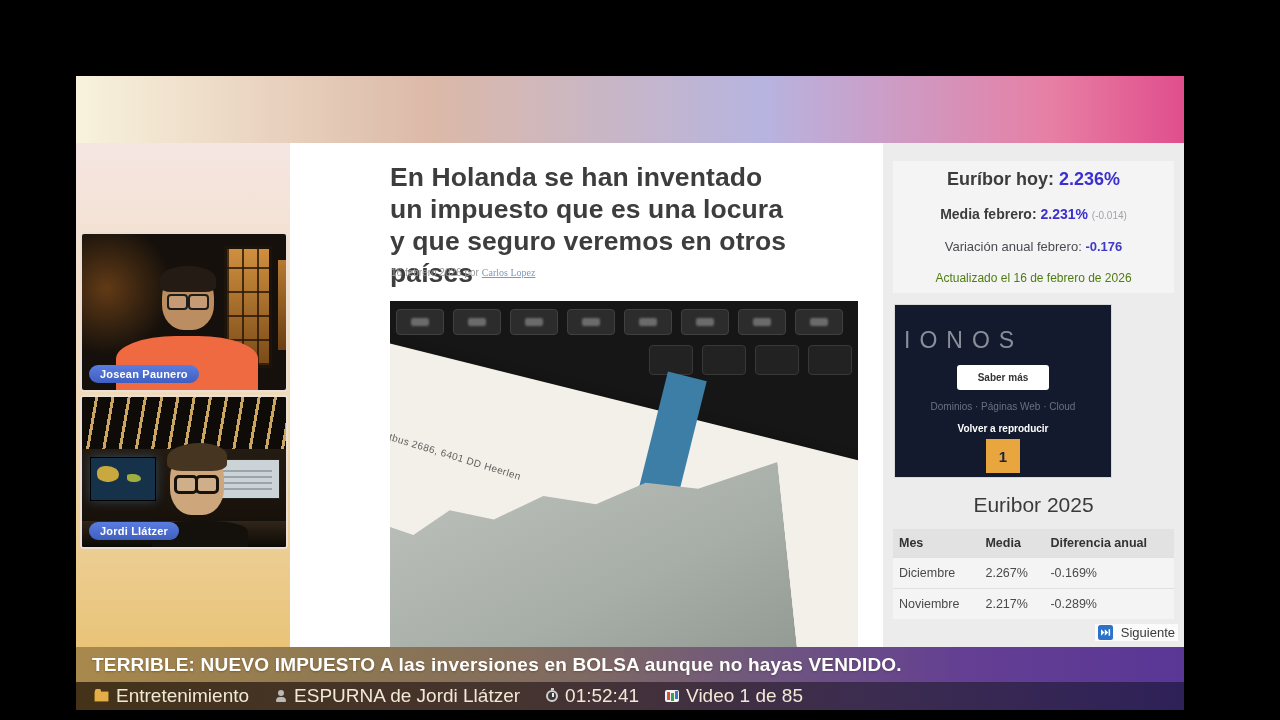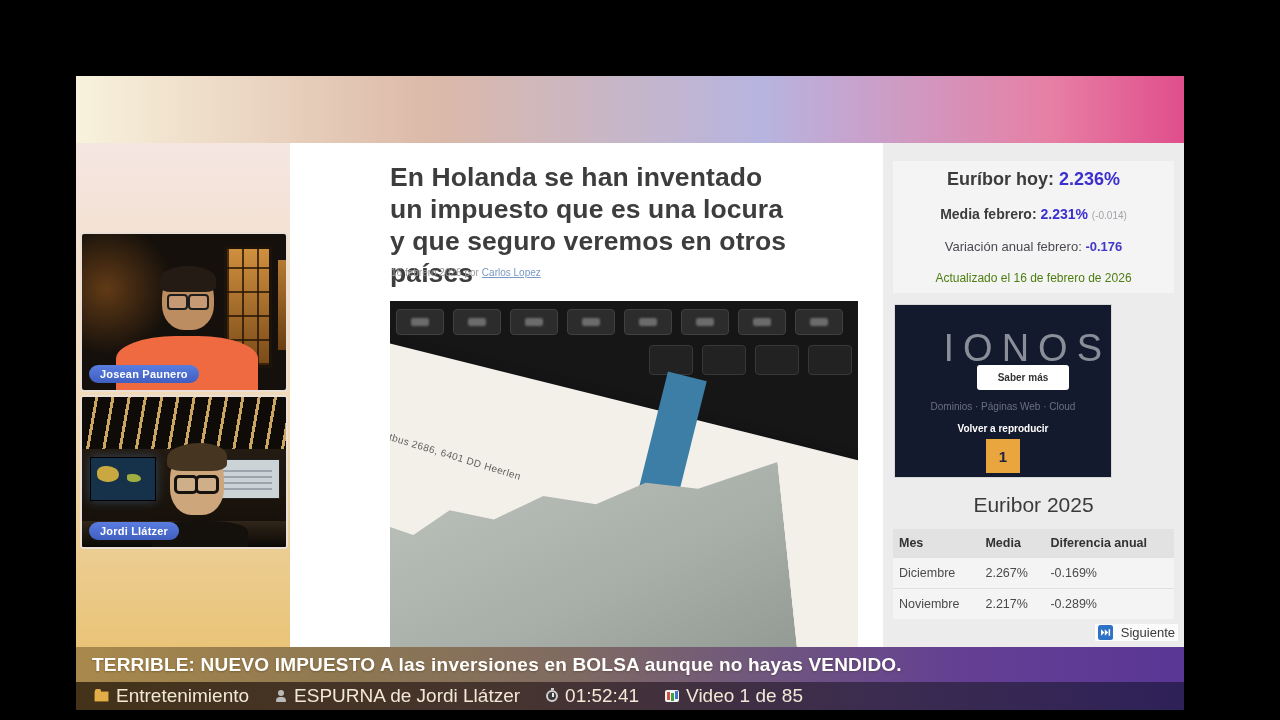--- a/index.html
+++ b/index.html
@@ -42,7 +42,7 @@
   .article h1{position:absolute;left:100px;top:18px;width:405px;margin:0;font-size:26.5px;line-height:32px;
     font-weight:600;color:#3d3d3d;letter-spacing:.1px;}
   .byline{position:absolute;left:101px;top:124px;font-size:10px;color:#9a9a9a;}
-  .byline a{color:#7a98c4;text-decoration:underline;cursor:pointer;margin-left:3px;}
+  .byline a{color:#7a98c4;text-decoration:underline;cursor:pointer;margin-left:3px;font-family:Liberation Serif, serif;}
 
   
   .photo{position:absolute;left:100px;top:158px;width:468px;height:346px;overflow:hidden;background:#e6e3dc;}

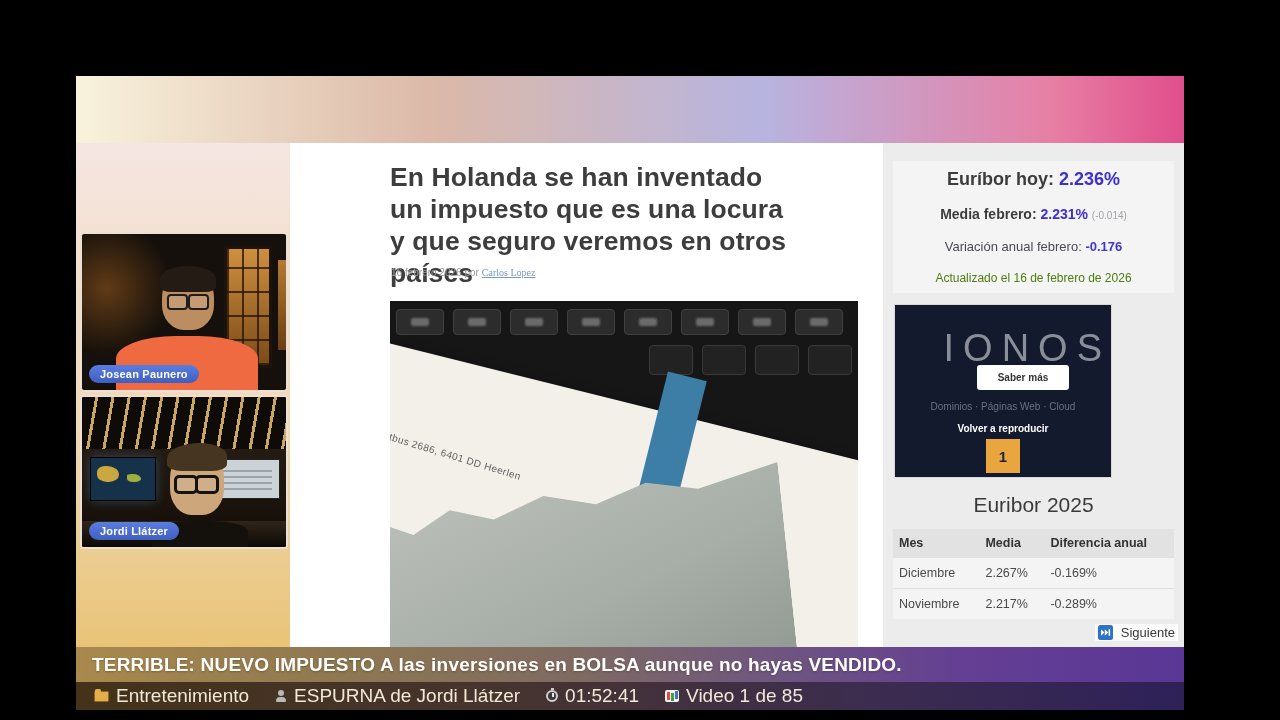--- a/index.html
+++ b/index.html
@@ -85,7 +85,7 @@
 
   .ad{position:relative;width:216px;height:172px;margin:12px 0 0 12px;background:#141a2d;cursor:pointer;
     box-shadow:0 0 0 1px #d8d8d8;}
-  .ad-brand{position:absolute;left:0;top:22px;width:100%;text-align:right;color:#8a8e99;font-size:38px;
+  .ad-brand{position:absolute;left:9px;top:22px;width:100%;text-align:left;color:#8a8e99;font-size:23px;
     letter-spacing:9px;font-weight:400;}
   .ad-cta{position:absolute;left:50%;top:60px;transform:translateX(-50%);width:92px;height:25px;background:#fff;
     border:none;border-radius:3px;font-size:10px;font-weight:700;color:#333;cursor:pointer;margin-left:20px;}

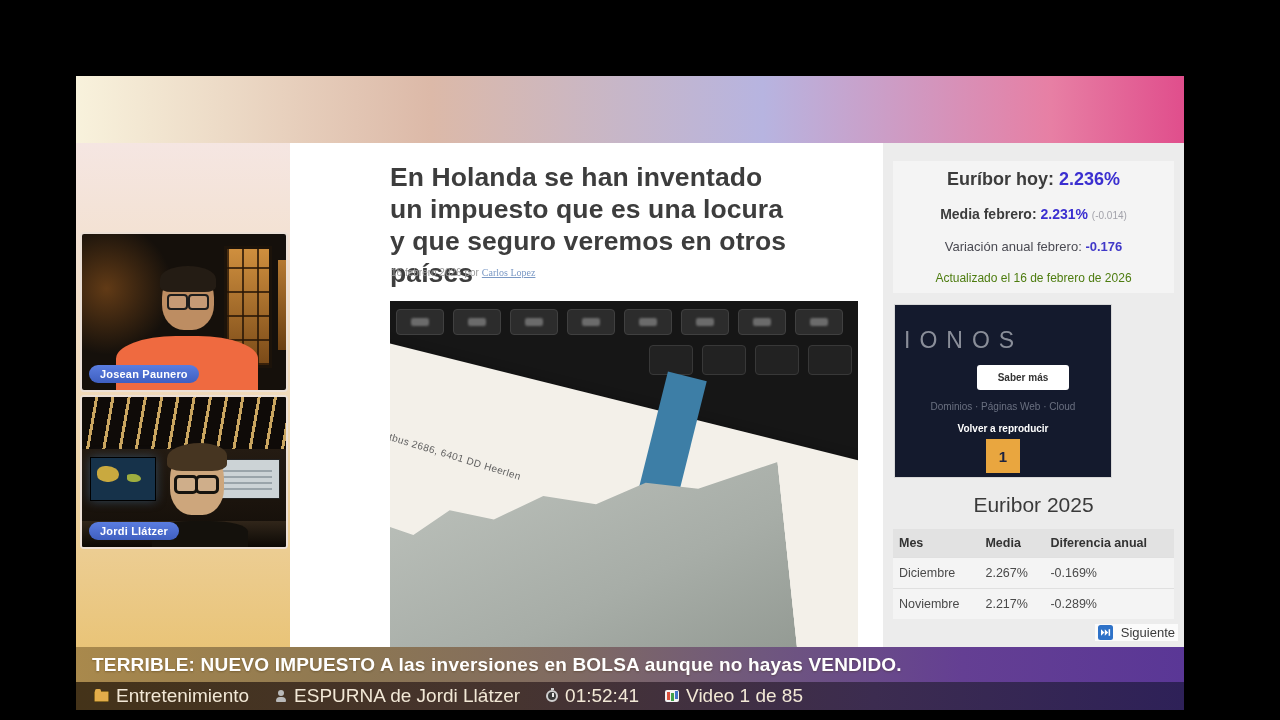--- a/index.html
+++ b/index.html
@@ -88,7 +88,7 @@
   .ad-brand{position:absolute;left:9px;top:22px;width:100%;text-align:left;color:#8a8e99;font-size:23px;
     letter-spacing:9px;font-weight:400;}
   .ad-cta{position:absolute;left:50%;top:60px;transform:translateX(-50%);width:92px;height:25px;background:#fff;
-    border:none;border-radius:3px;font-size:10px;font-weight:700;color:#333;cursor:pointer;margin-left:20px;}
+    border:none;border-radius:3px;font-size:10px;font-weight:700;color:#333;cursor:pointer;}
   .ad-tag{position:absolute;left:0;top:96px;width:100%;text-align:center;color:#6a7080;font-size:10px;}
   .ad-replay{position:absolute;left:0;top:118px;width:100%;text-align:center;color:#fff;font-size:10px;
     font-weight:700;cursor:pointer;}

